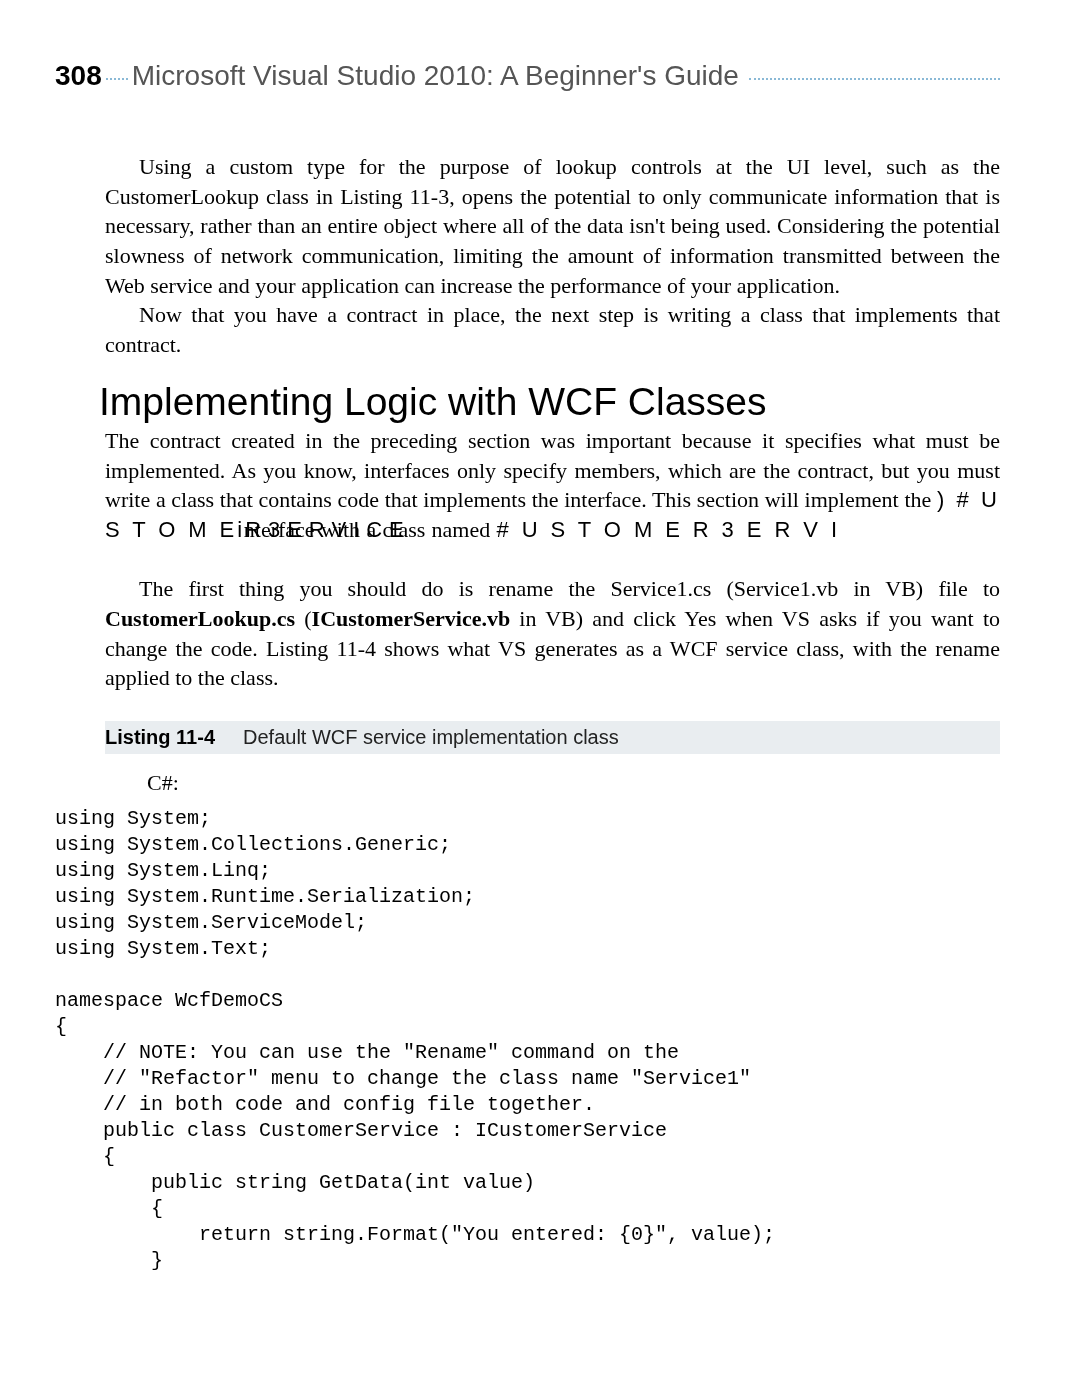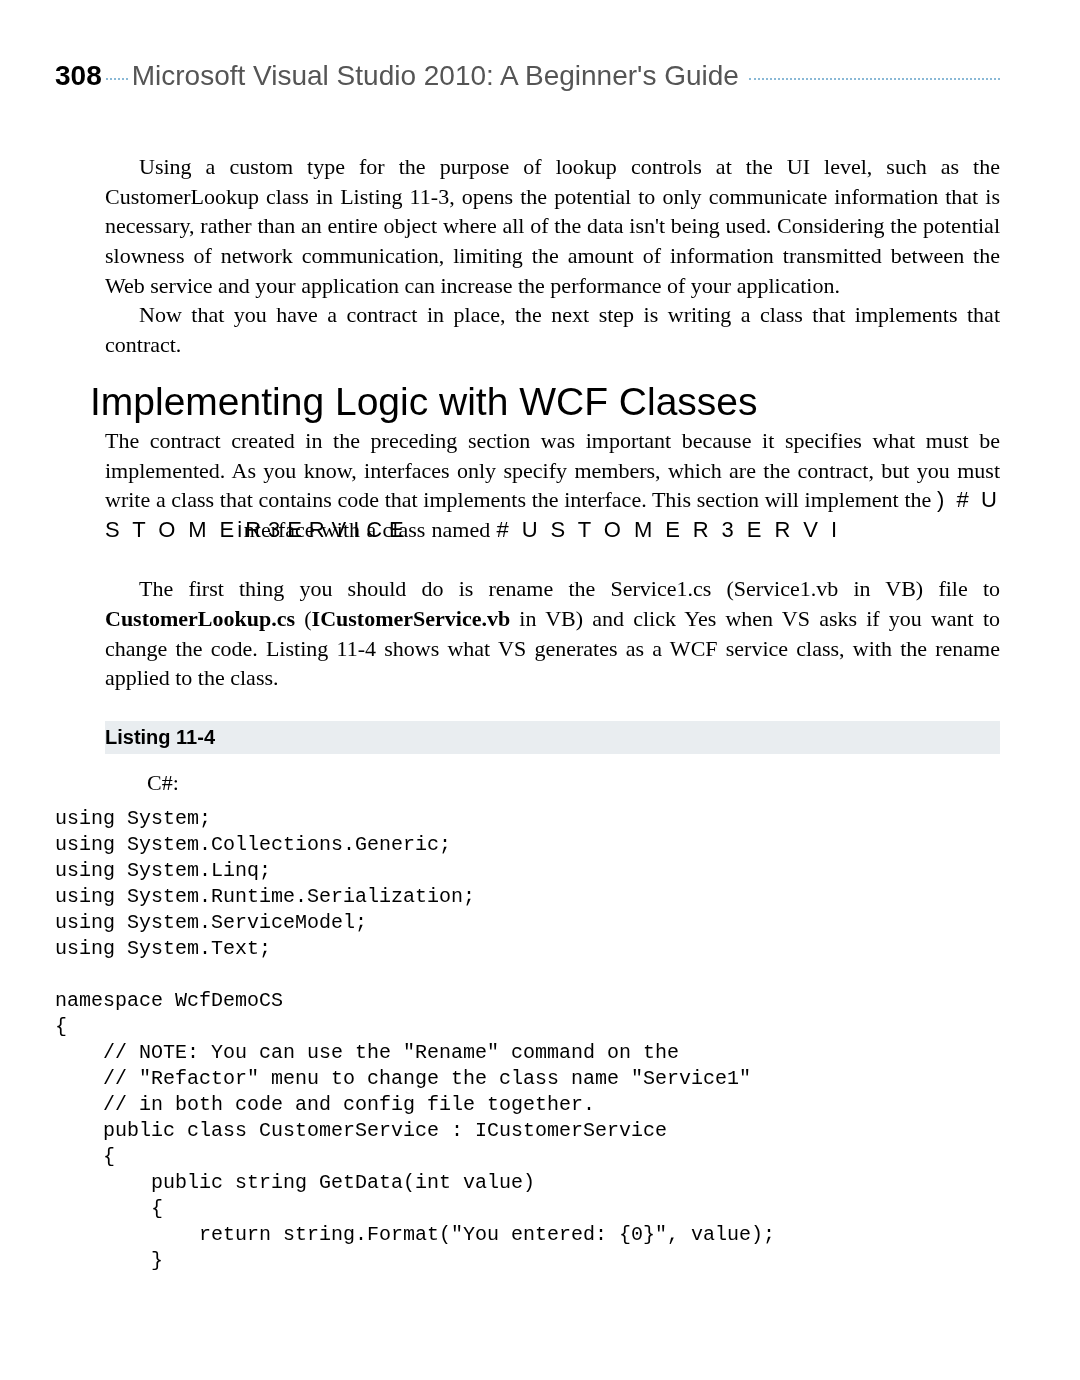--- a/index.html
+++ b/index.html
@@ -57,7 +57,7 @@
       font-weight: 300;
       font-size: 39px;
       color: #000;
-      margin-left: 35px;
+      margin-left: 44px;
       margin-top: 20px;
       margin-bottom: 2px;
     }

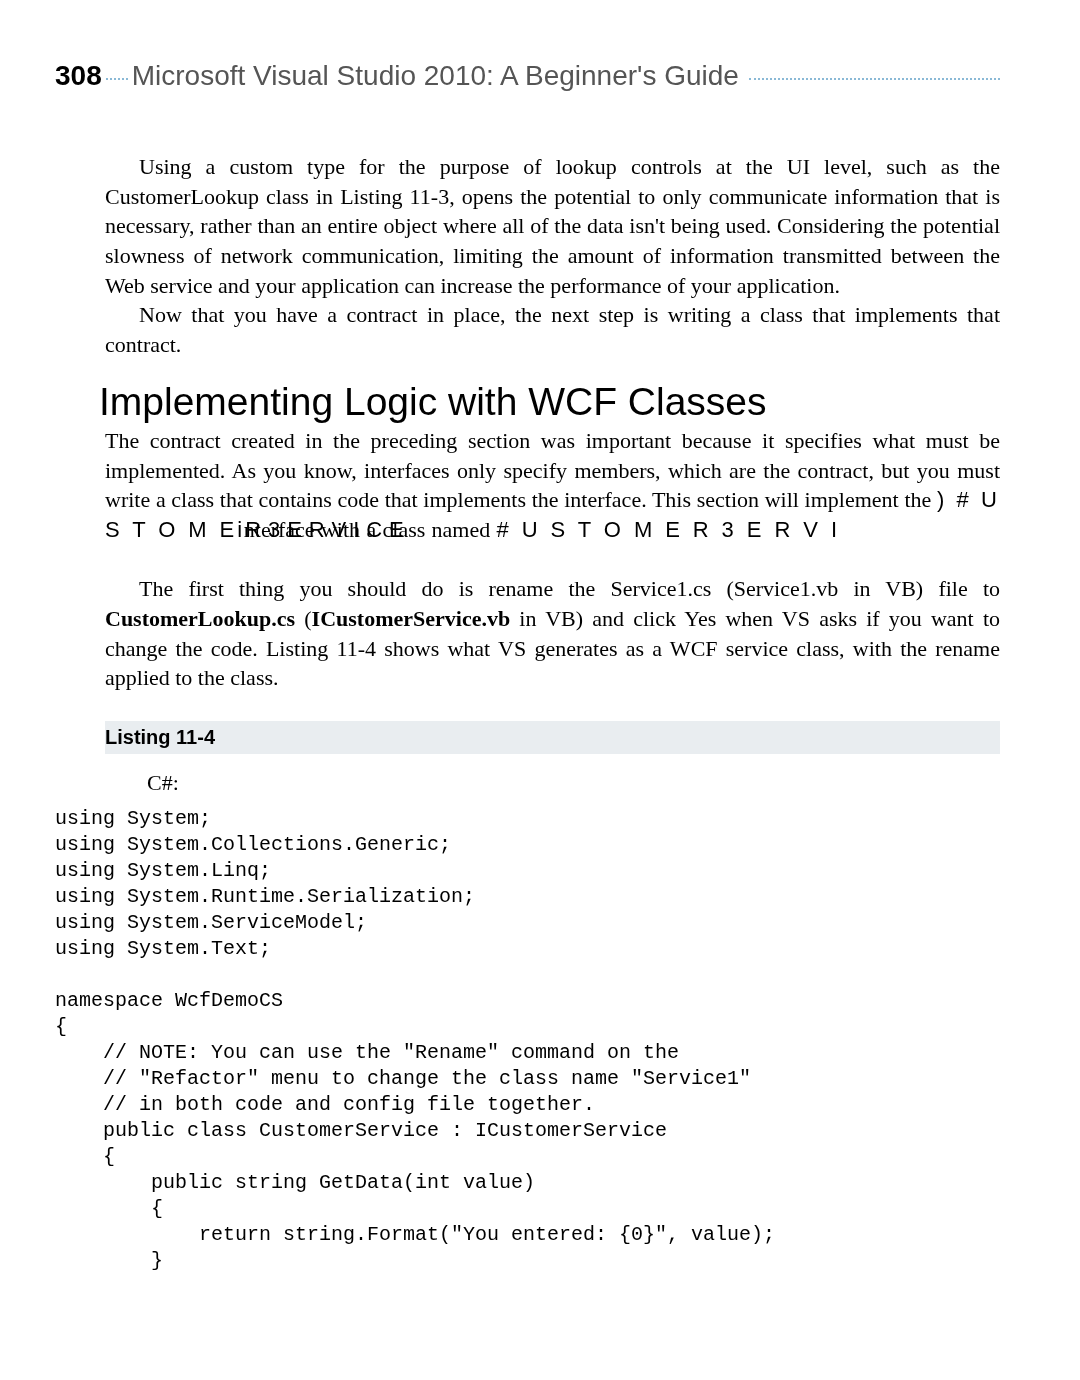--- a/index.html
+++ b/index.html
@@ -120,6 +120,7 @@
 
 <div class="listing-row">
   <span class="listing-label">Listing 11-4</span>
+  <span class="listing-caption">Default WCF service implementation class</span>
 </div>
 
 <div class="code-lang">C#:</div>

